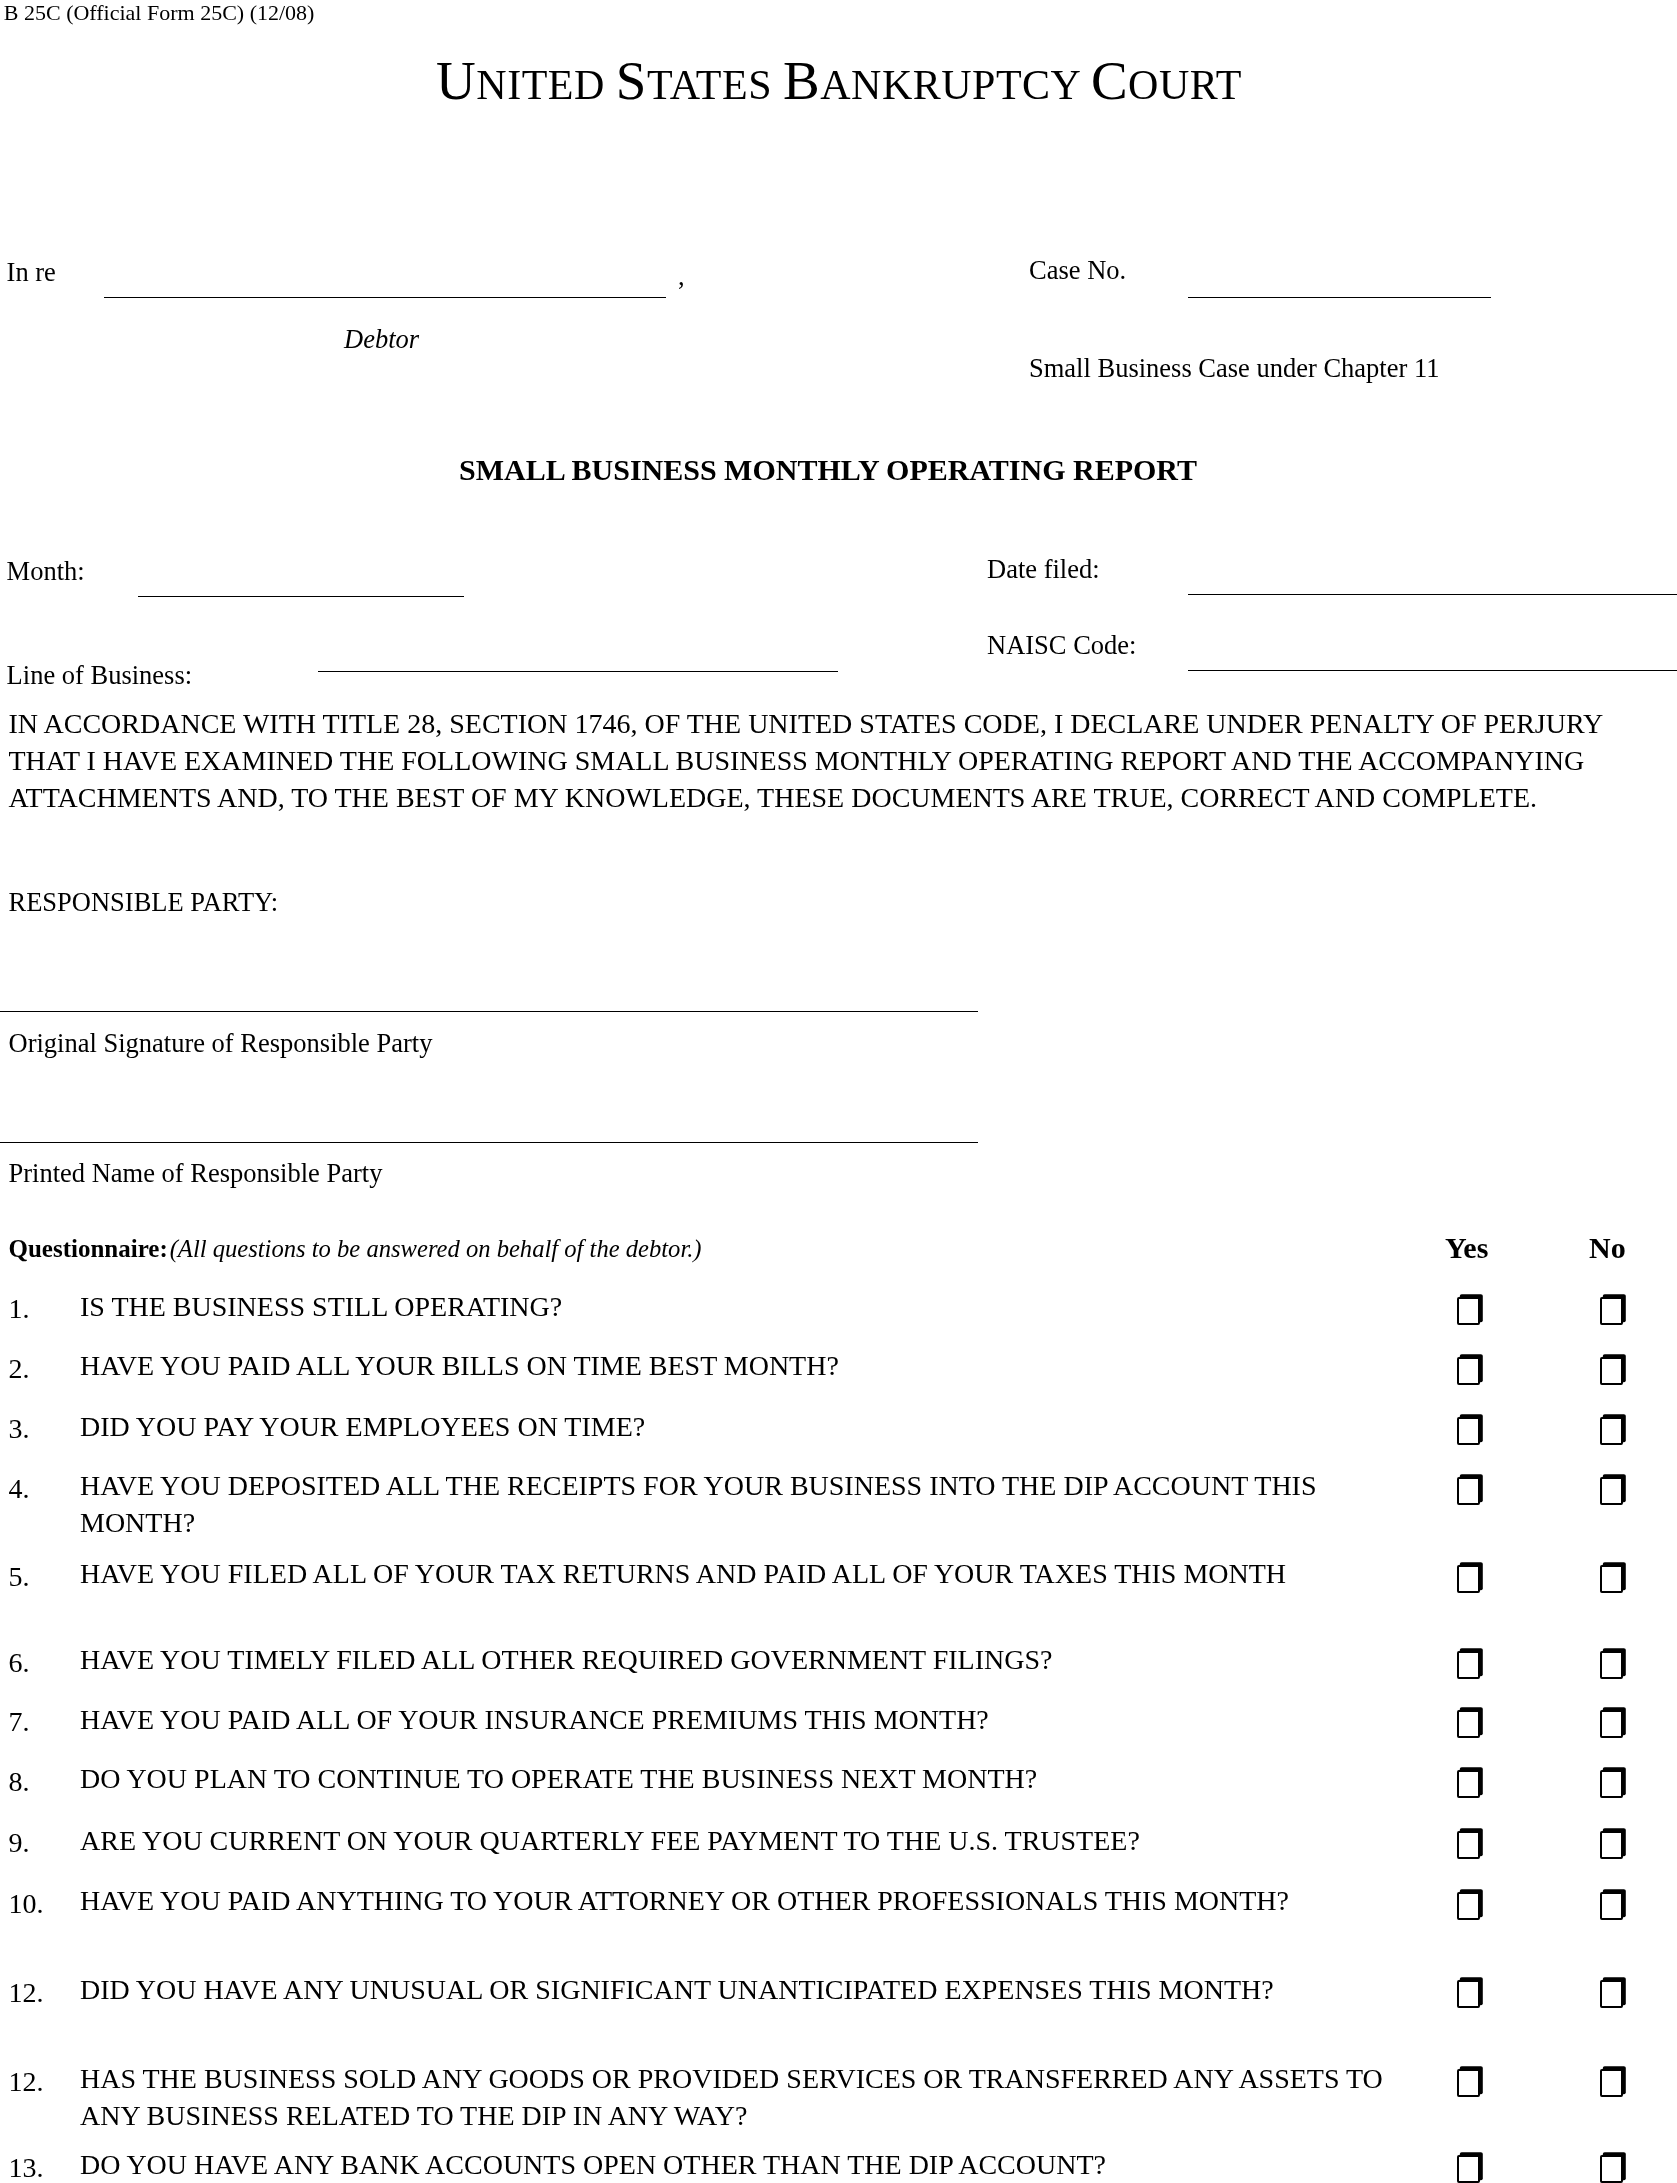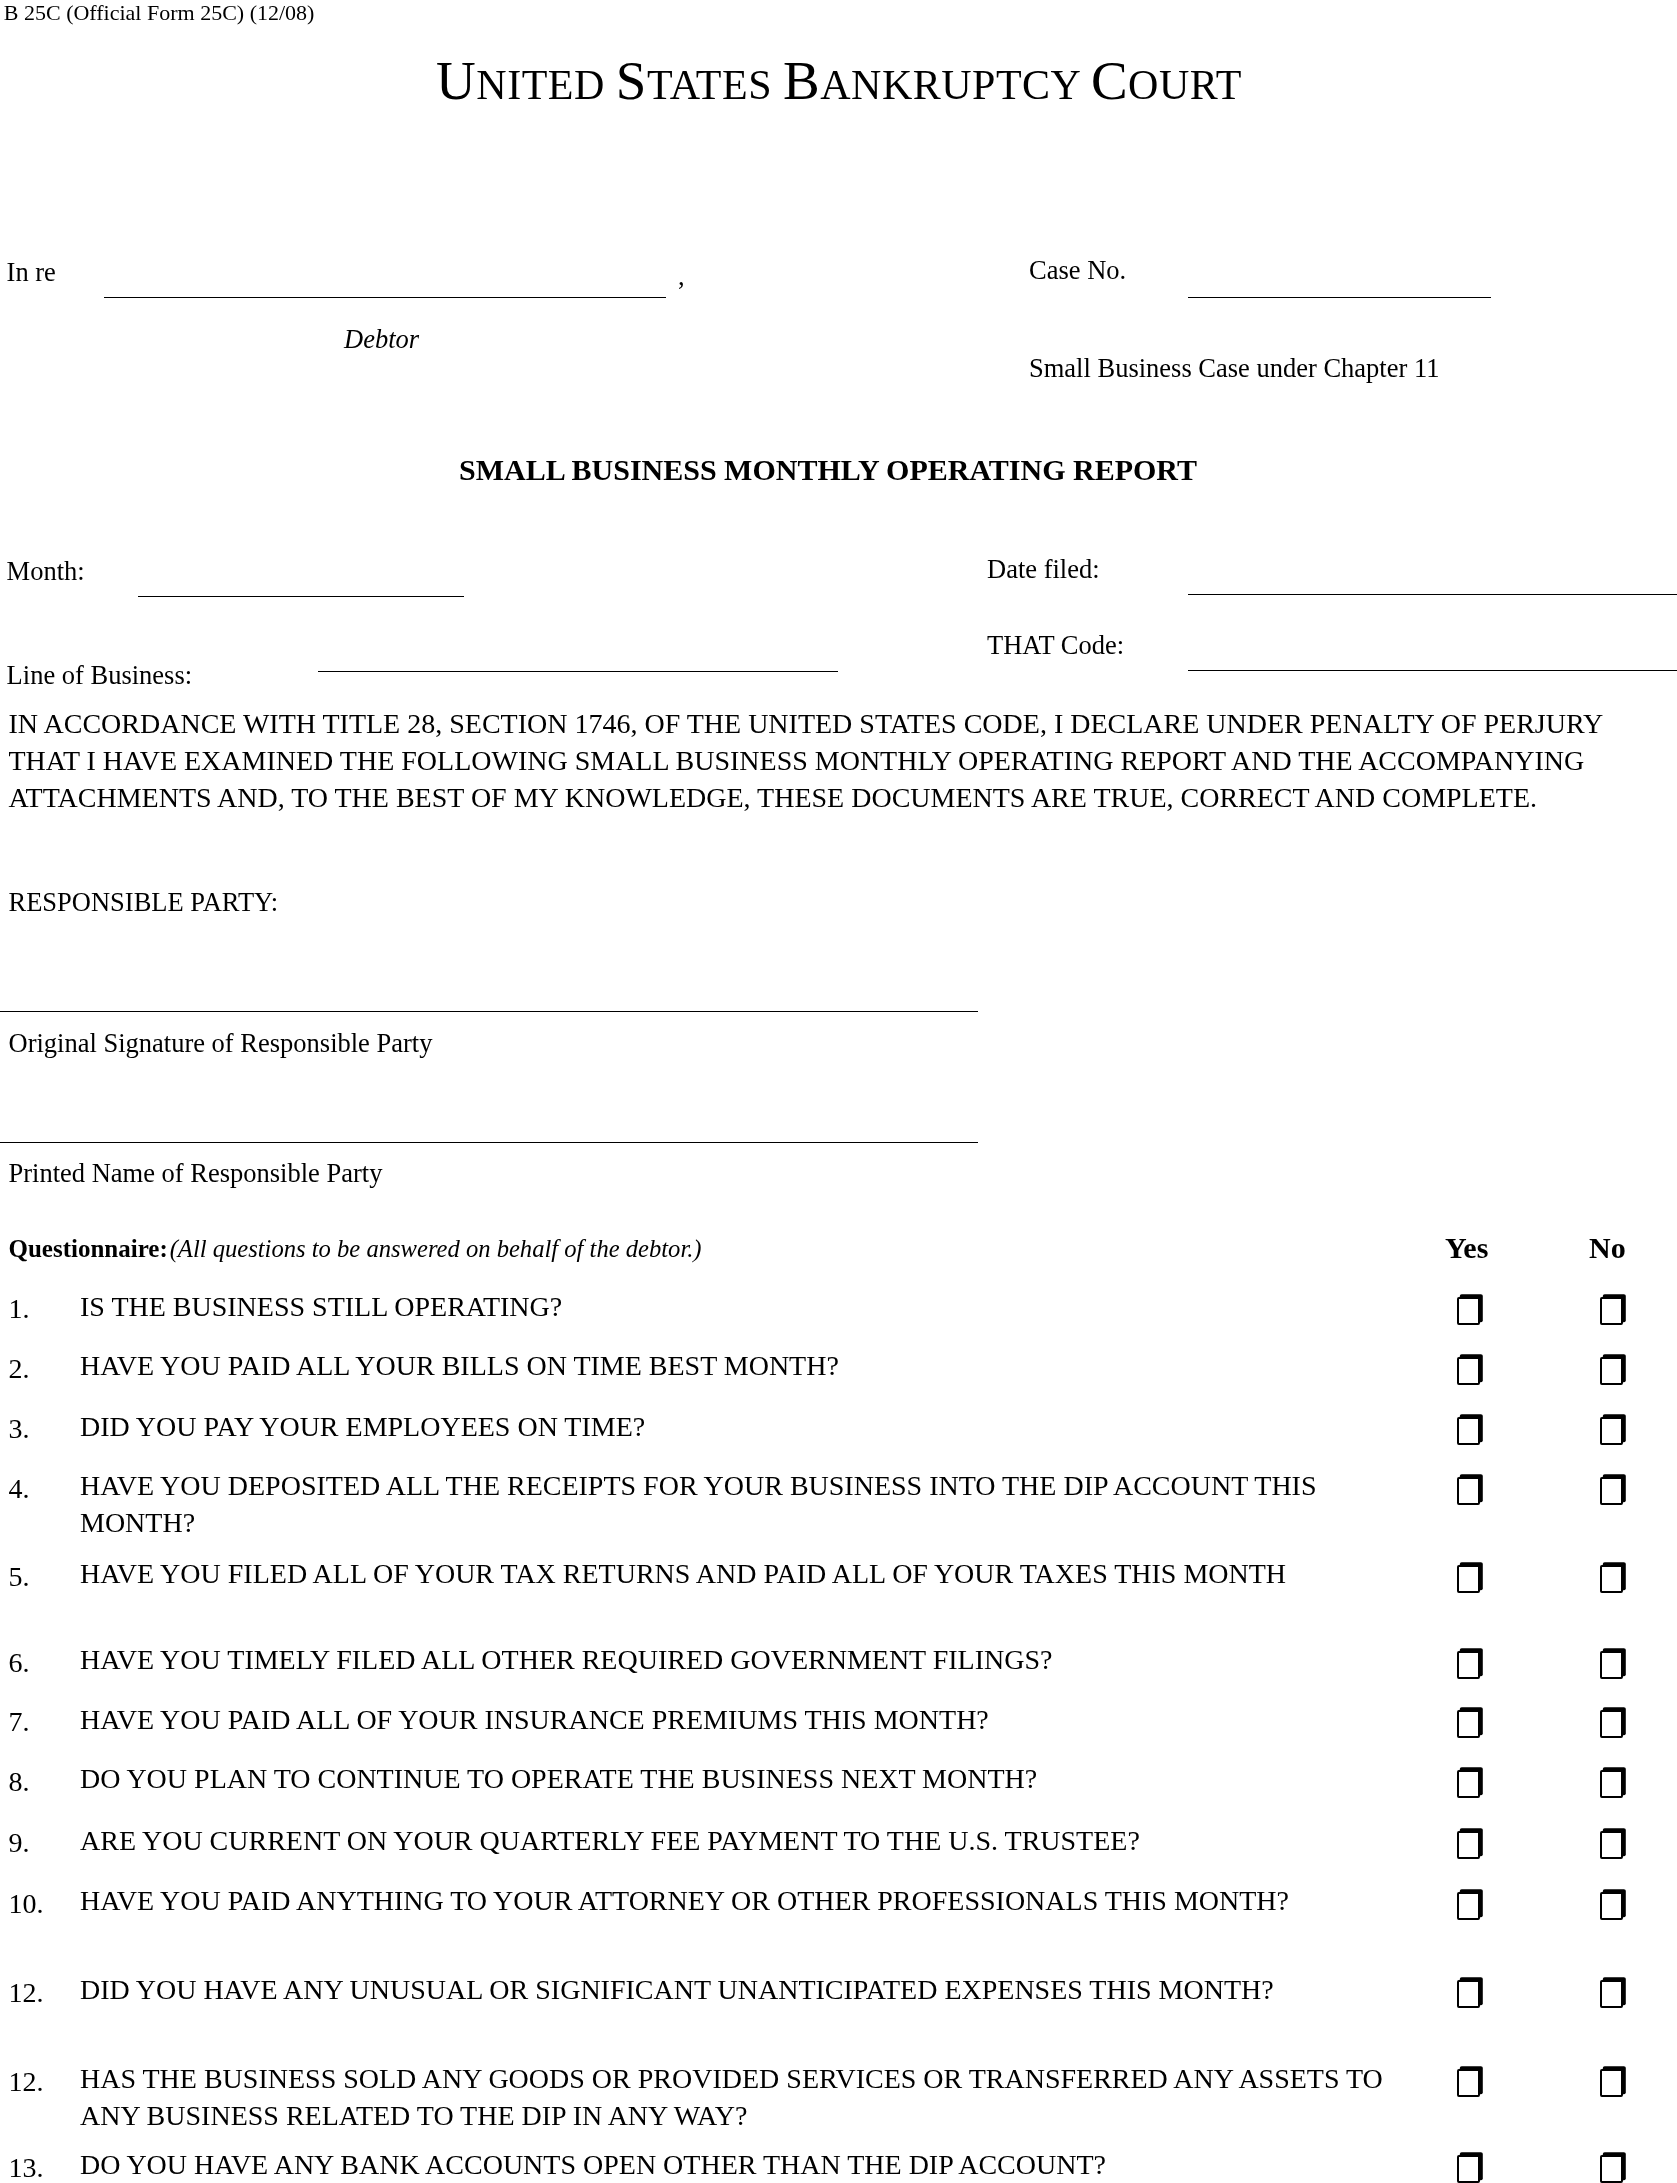--- a/index.html
+++ b/index.html
@@ -48,7 +48,7 @@
 <div class="abs t56" style="left:6.6px; top:634px;margin-top:28px;">Line of Business:</div>
 <input class="form-input" style="left: 318px; top: 643px; width: 520px;" value="">
 
-<div class="abs t56" style="left:987px; top:632px;">THAT Code:</div>
+<div class="abs t56" style="left:987px; top:632px;">NAISC Code:</div>
 <input class="form-input" style="left: 1188px; top: 642px; width: 490px;" value="">
 
 <div class="abs declaration">IN ACCORDANCE WITH TITLE 28, SECTION 1746, OF THE UNITED STATES CODE, I DECLARE UNDER PENALTY OF PERJURY THAT I HAVE EXAMINED THE FOLLOWING SMALL BUSINESS MONTHLY OPERATING REPORT AND THE ACCOMPANYING ATTACHMENTS AND, TO THE BEST OF MY KNOWLEDGE, THESE DOCUMENTS ARE TRUE, CORRECT AND COMPLETE.</div>

